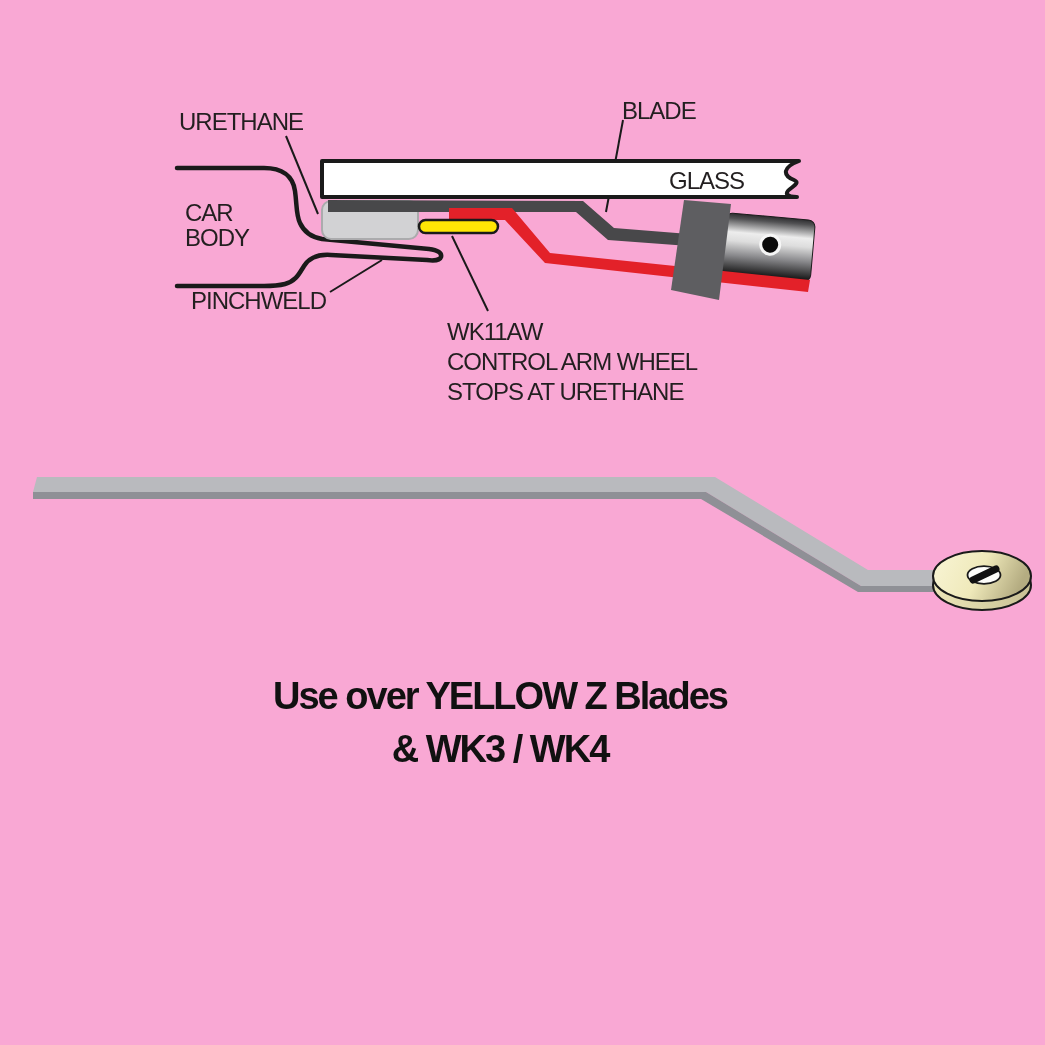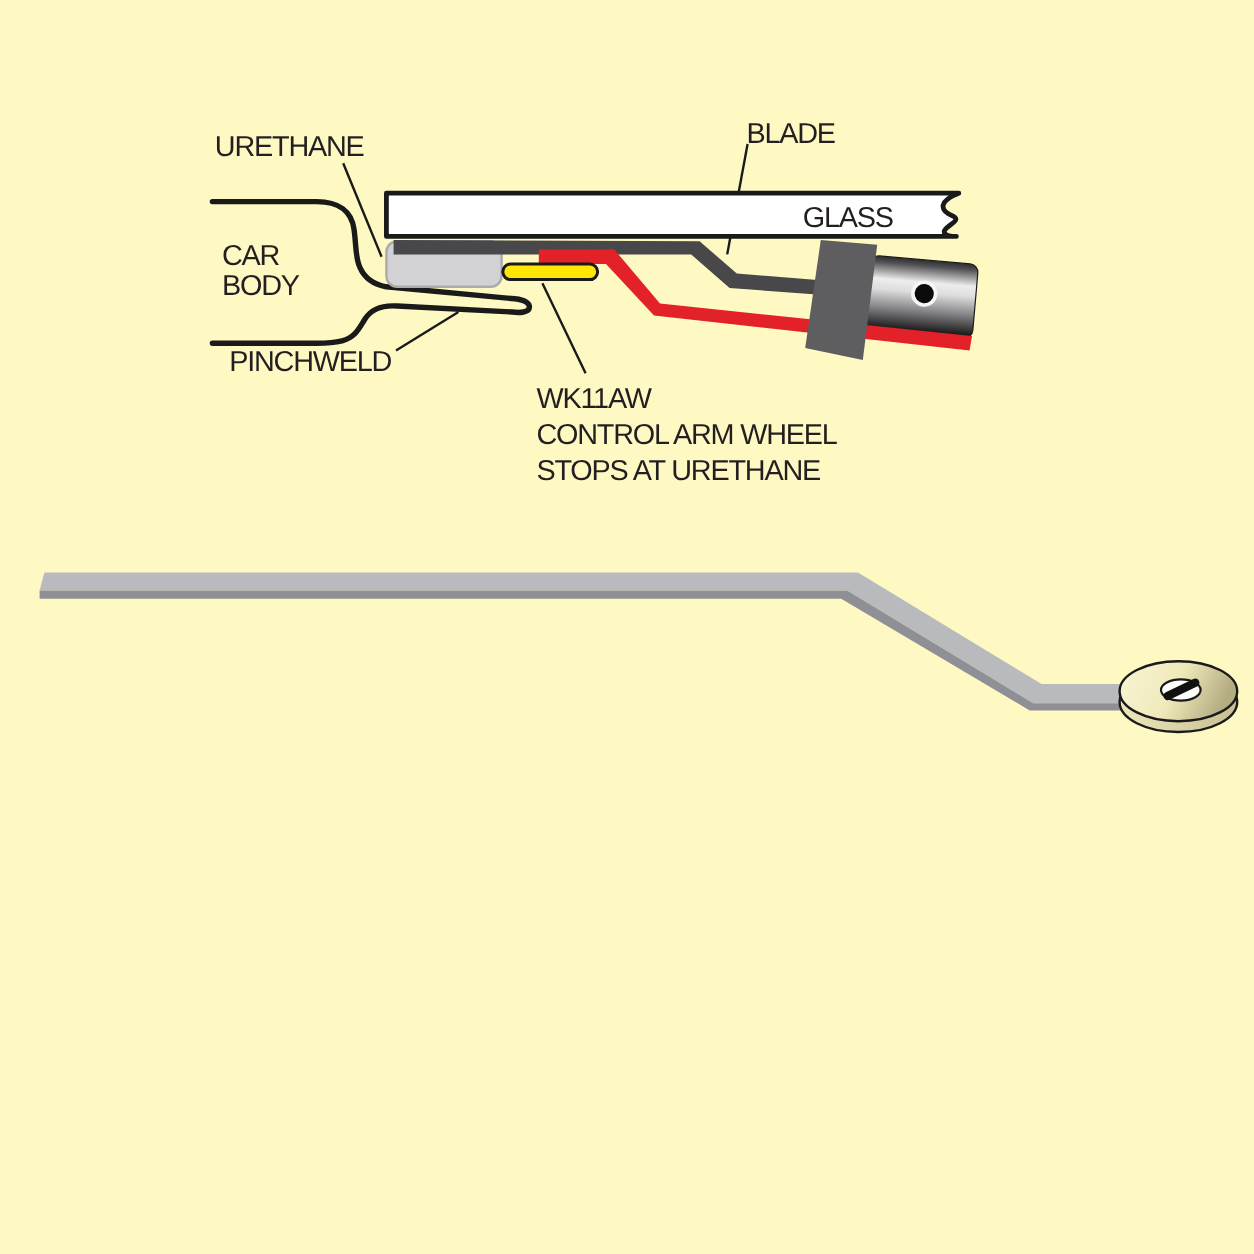--- a/index.html
+++ b/index.html
@@ -7,7 +7,7 @@
     position: relative;
     width: 1045px;
     height: 1045px;
-    background: #fef9c3;
+    background: #f9a8d4;
     overflow: hidden;
     font-family: "Liberation Sans", sans-serif;
   }

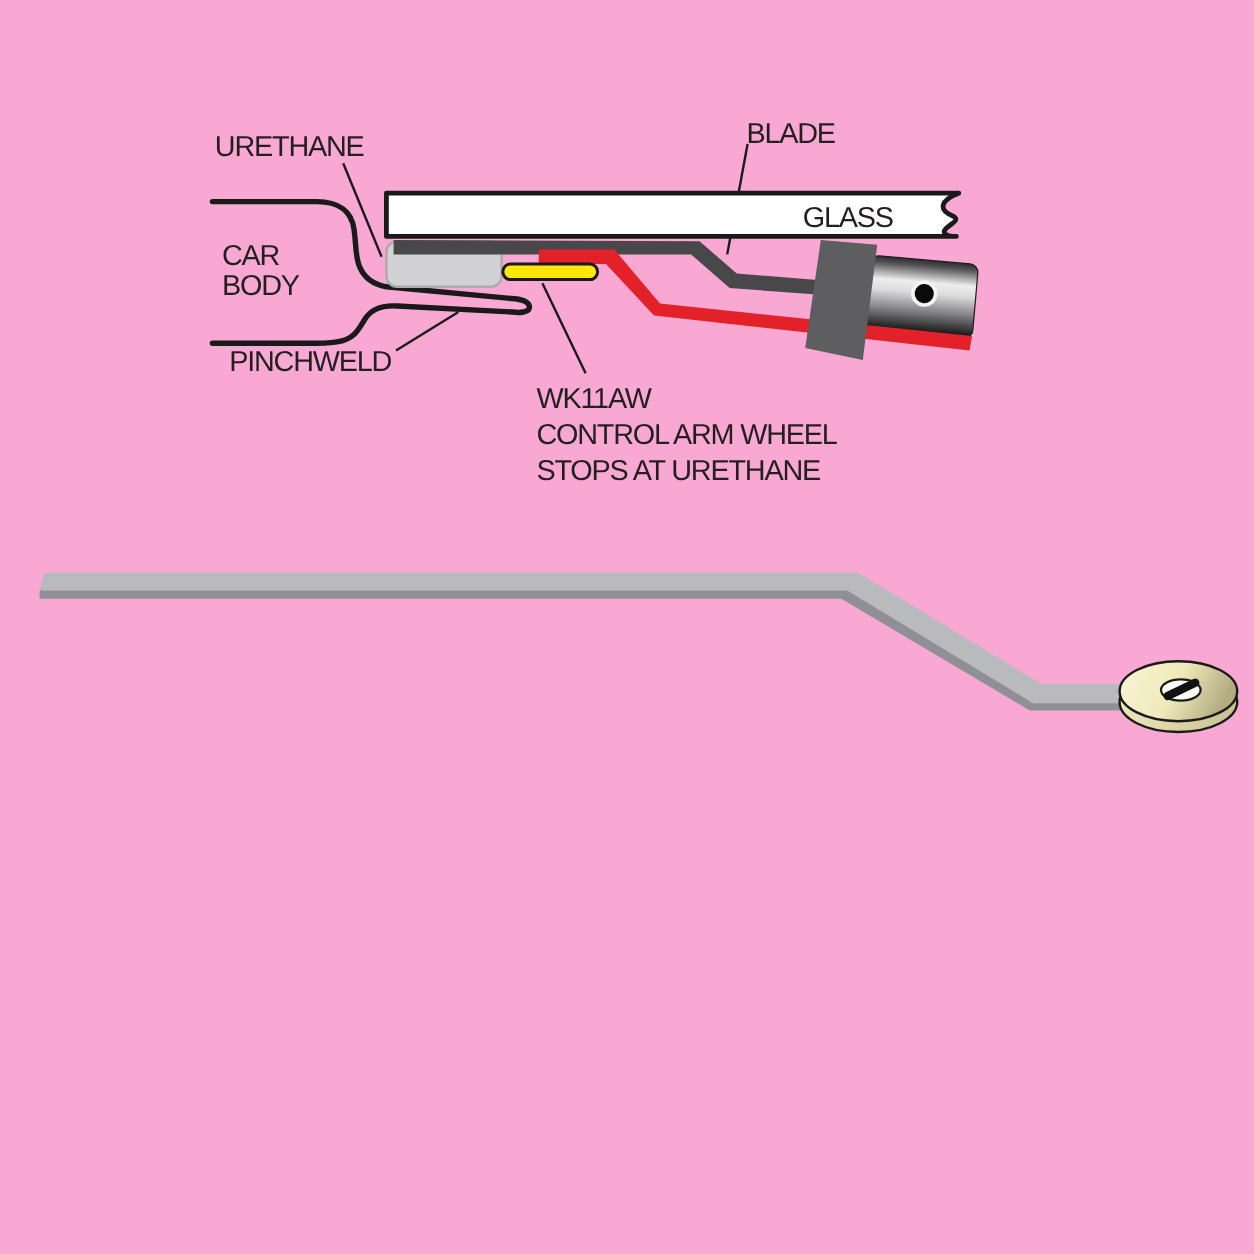--- a/index.html
+++ b/index.html
@@ -107,6 +107,10 @@
     <text class="lbl" x="447" y="400">STOPS AT URETHANE</text>
   </svg>
 
+  <div class="caption">
+    <div>Use over YELLOW Z Blades</div>
+    <div>&amp; WK3 / WK4</div>
+  </div>
 
 </div>
 

